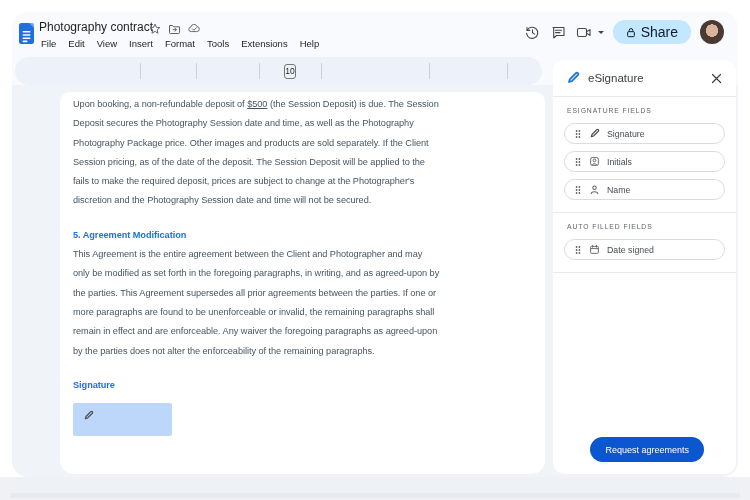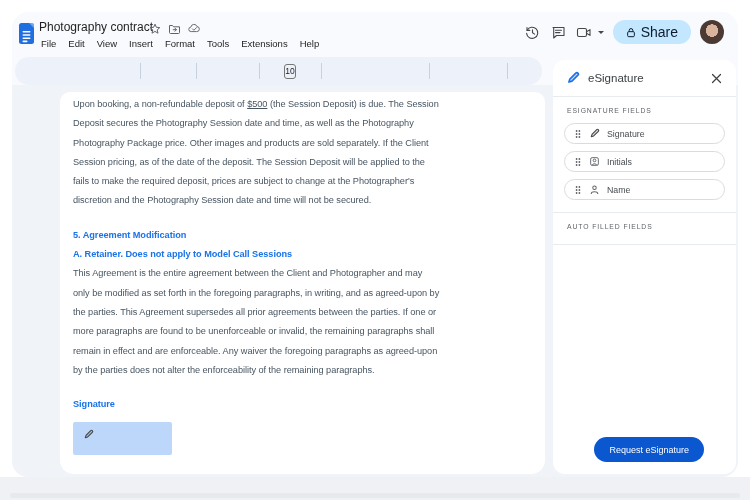--- a/index.html
+++ b/index.html
@@ -263,7 +263,6 @@
         </div>
         <div class="blk heading">
           <div class="line"><span>5. Agreement Modification</span></div>
-          <div class="line"><span>A. Retainer.  Does not apply to Model Call Sessions</span></div>
         </div>
         <div class="blk body">
           <div class="line"><span>This Agreement is the entire agreement between the Client and Photographer and may</span></div>

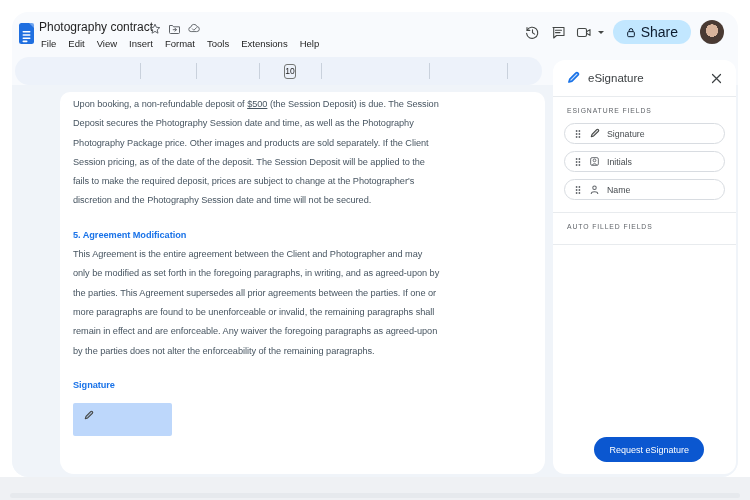--- a/index.html
+++ b/index.html
@@ -362,6 +362,25 @@
         <div class="pdiv"></div>
         <div class="panel-section">
           <div class="sec-label">AUTO FILLED FIELDS</div>
+          <div class="field-pill">
+            <span style="display: flex; align-items: center;">
+              <svg width="8" height="12" viewBox="0 0 8 12" fill="#5f6368">
+                <circle cx="2.6" cy="3" r="0.9"></circle>
+                <circle cx="5.4" cy="3" r="0.9"></circle>
+                <circle cx="2.6" cy="6" r="0.9"></circle>
+                <circle cx="5.4" cy="6" r="0.9"></circle>
+                <circle cx="2.6" cy="9" r="0.9"></circle>
+                <circle cx="5.4" cy="9" r="0.9"></circle>
+              </svg>
+            </span>
+            <span style="display: flex; align-items: center;">
+              <svg width="11" height="11" viewBox="0 0 12 12" fill="none" stroke="#5f6368" stroke-width="1">
+                <rect x="1.8" y="2.6" width="8.4" height="7.6" rx="1"></rect>
+                <path d="M1.8 5h8.4M4 1.4v2.2M8 1.4v2.2" stroke-linecap="round"></path>
+              </svg>
+            </span>
+            <span class="lbl">Date signed</span>
+          </div>
         </div>
         <div class="pdiv"></div>
       </div>

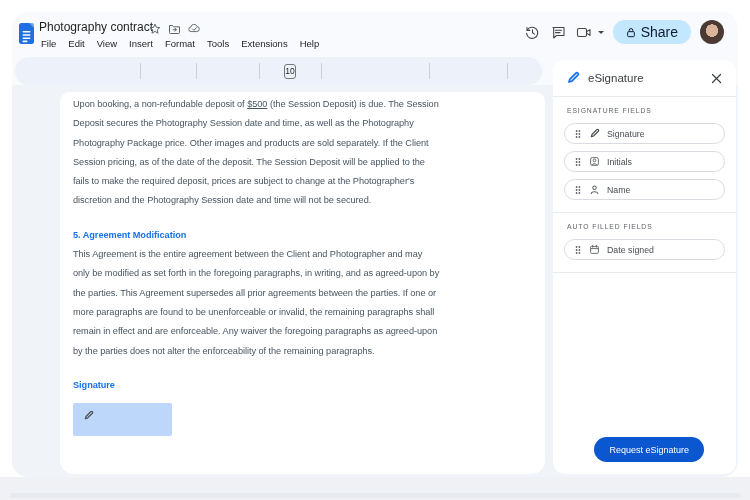--- a/index.html
+++ b/index.html
@@ -384,7 +384,7 @@
         </div>
         <div class="pdiv"></div>
       </div>
-    <button class="request-btn">Request eSignature</button>
+    <button class="request-btn">Request agreements</button>
   </div>
 
 </div>

